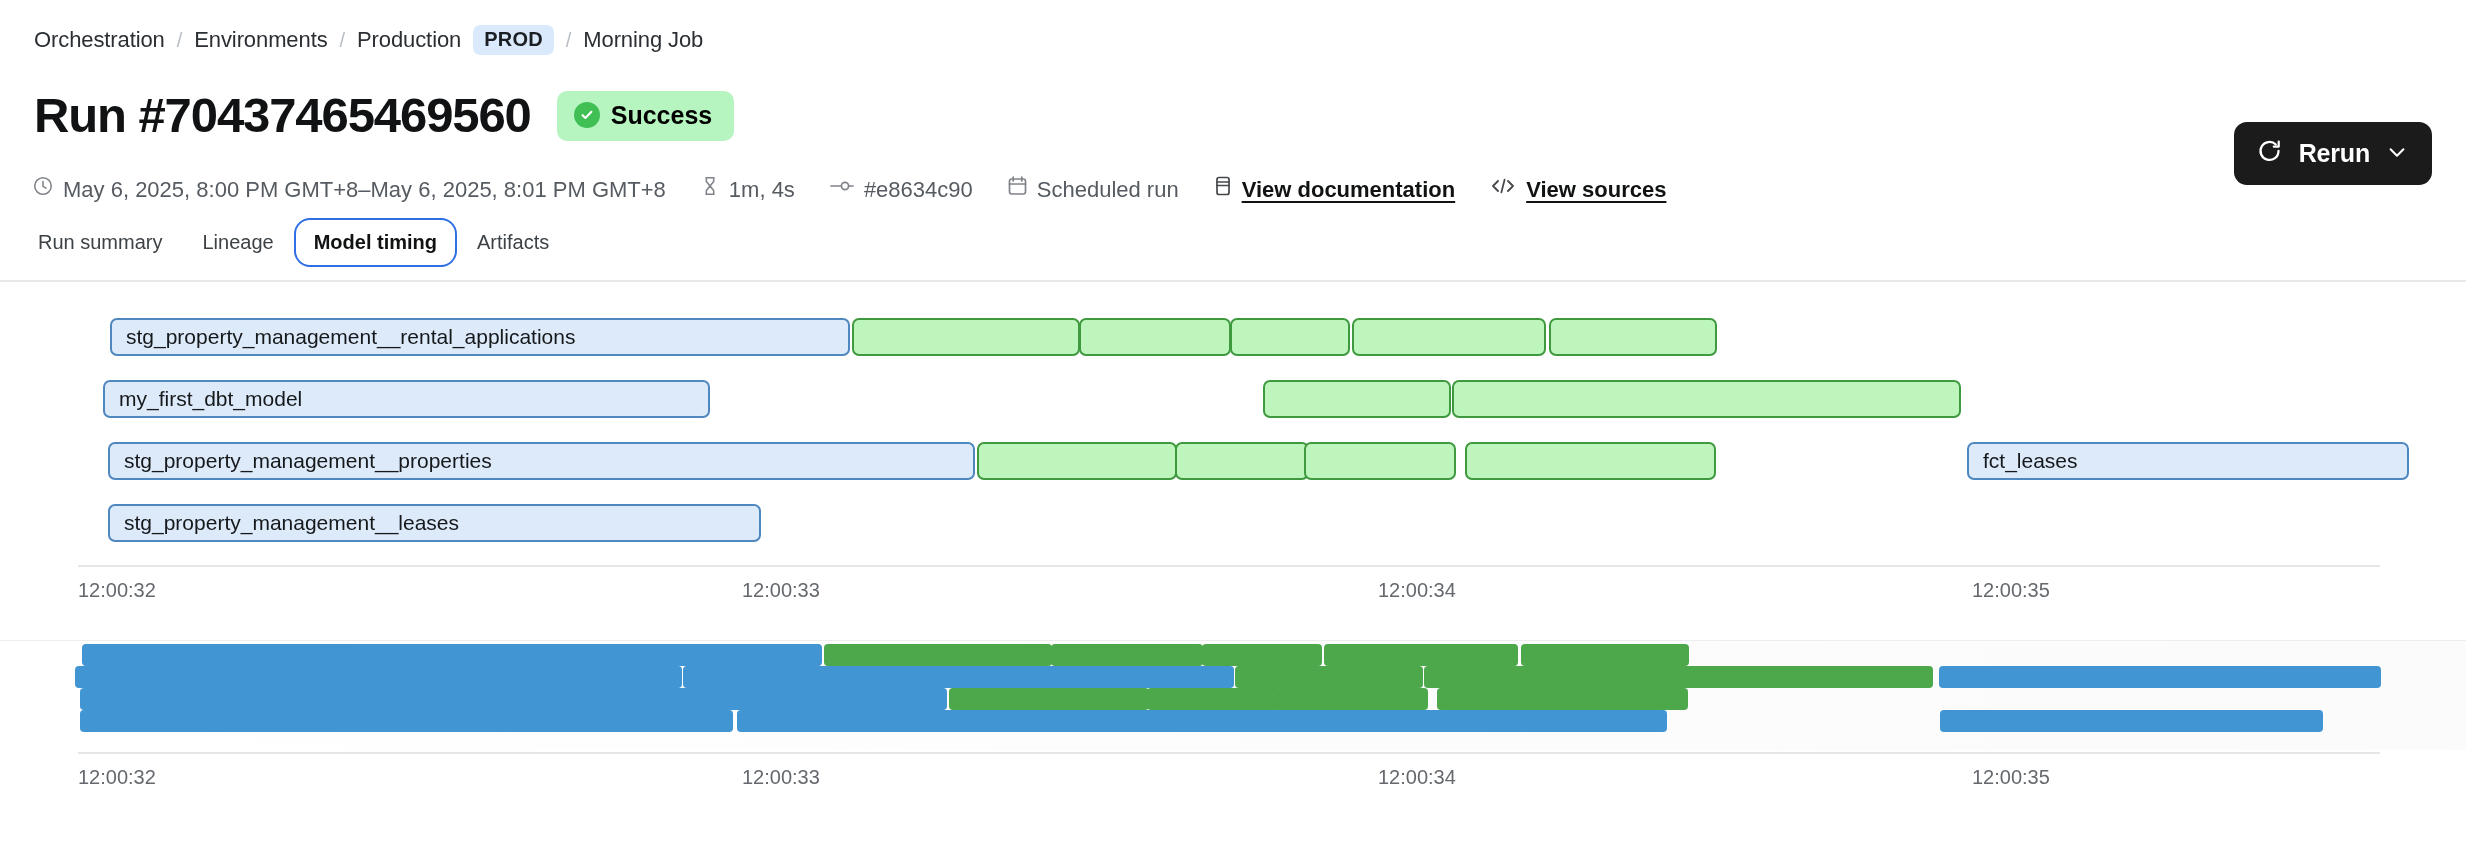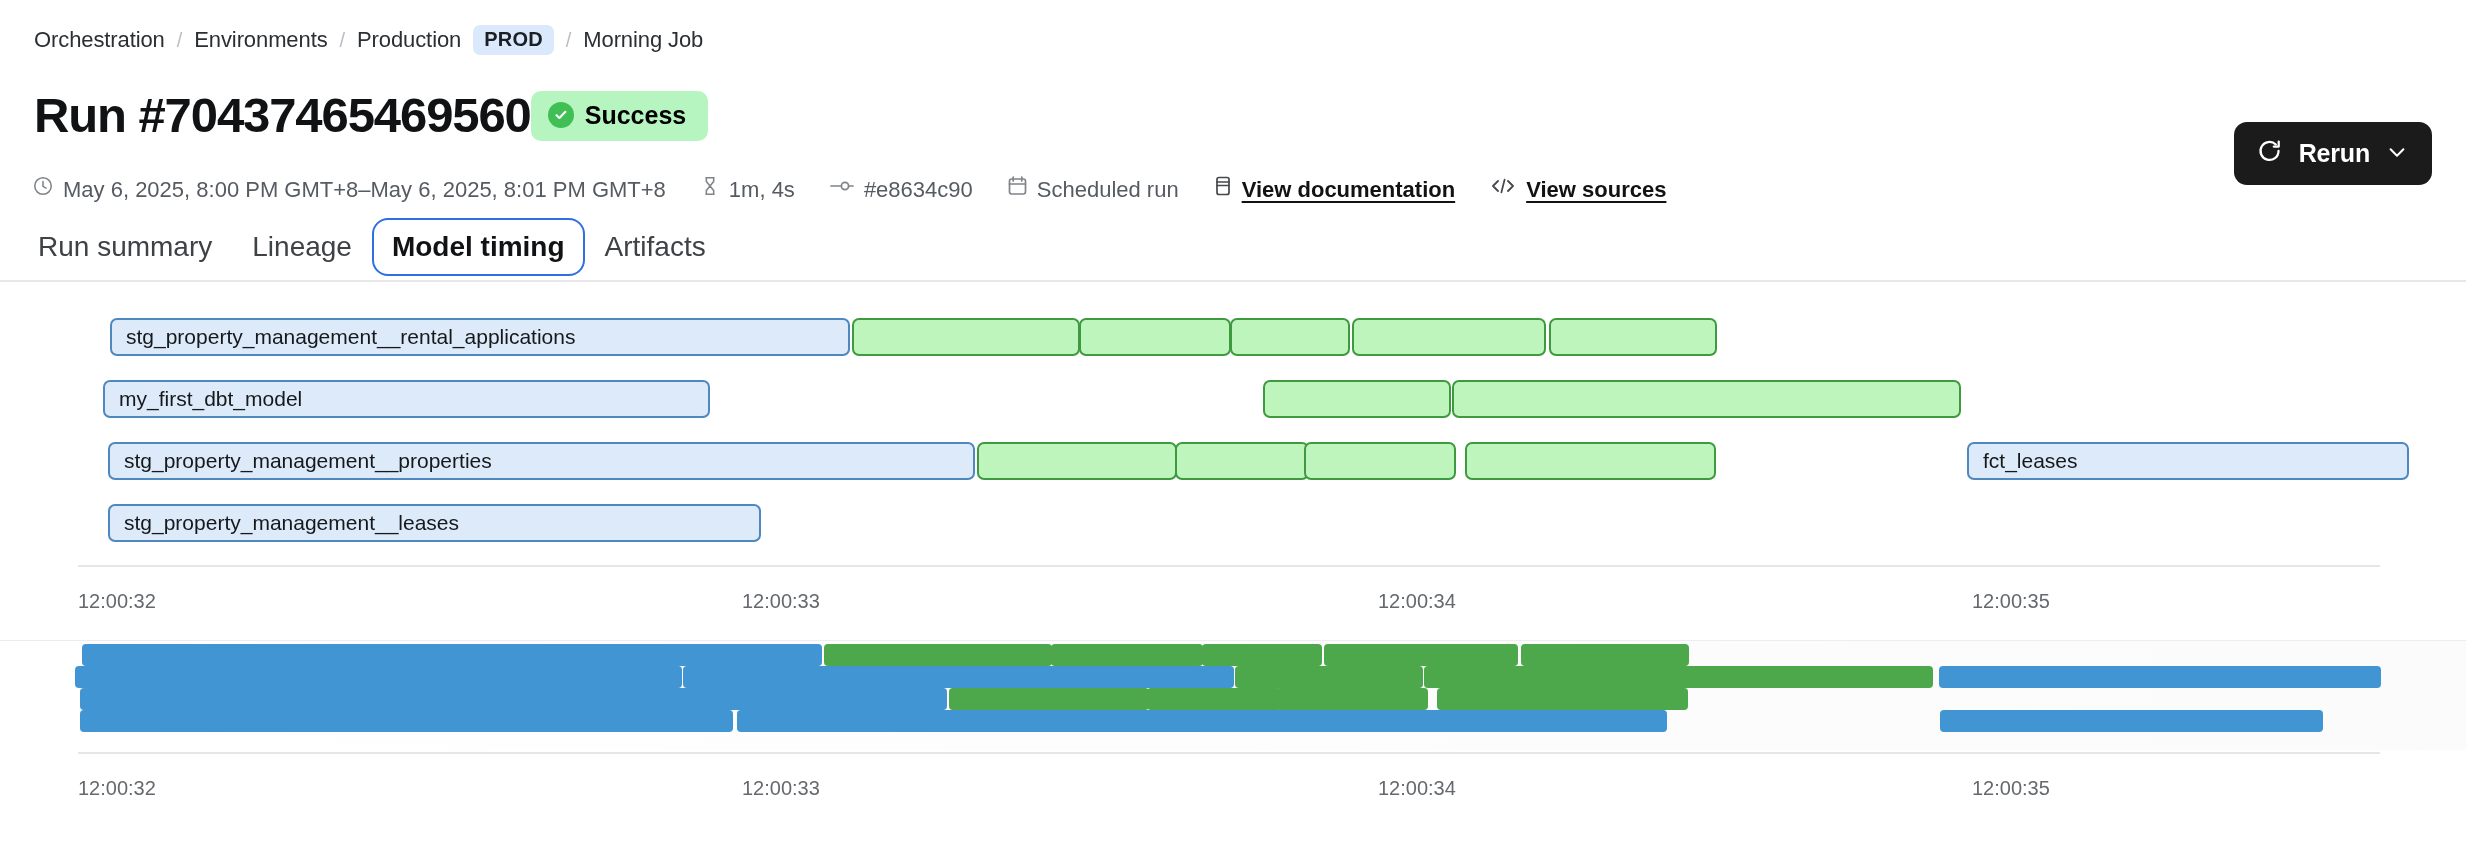--- a/index.html
+++ b/index.html
@@ -31,7 +31,7 @@
   
   .title-row {
     position: absolute; left: 34px; top: 90px;
-    display: flex; align-items: center; 
+    display: flex; align-items: center; gap: 26px;
   }
   .run-title {
     font-size: 49px; font-weight: 700; letter-spacing: -1.1px;

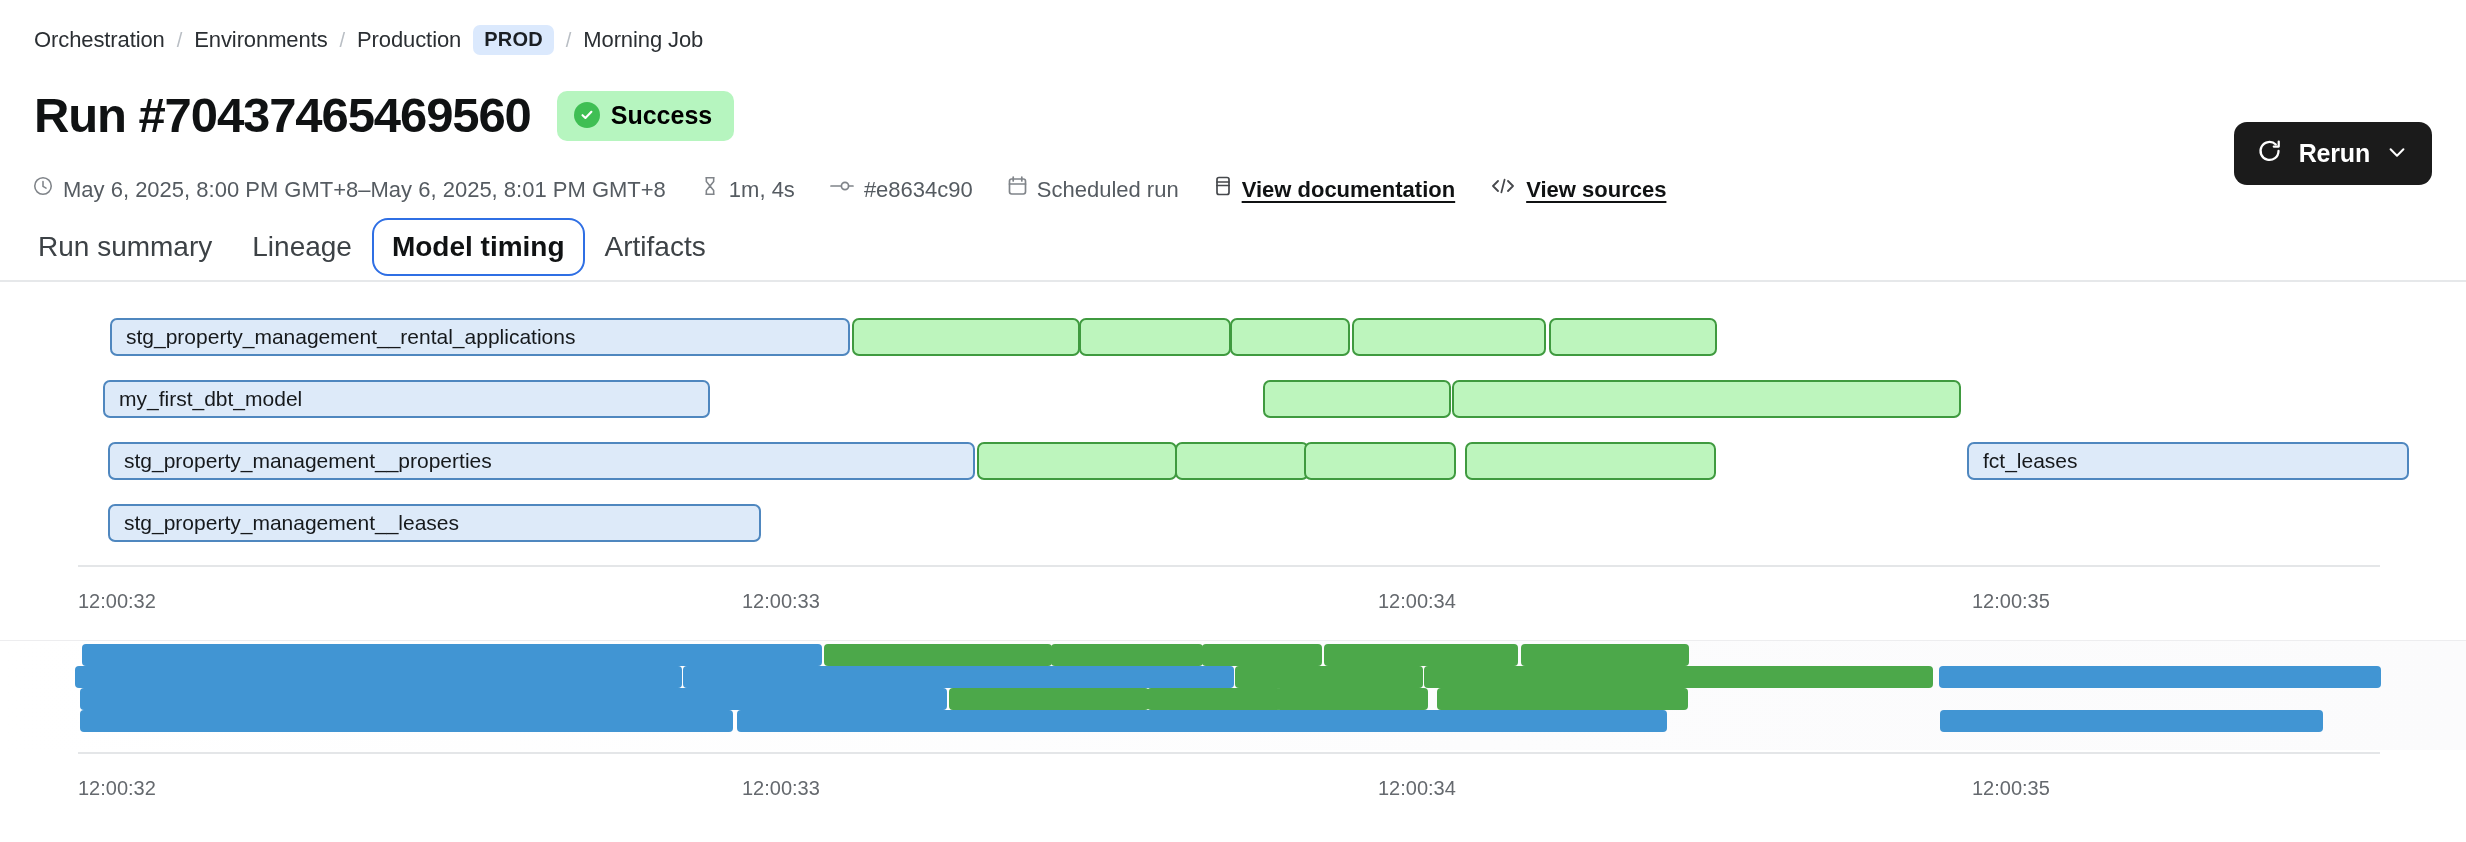--- a/index.html
+++ b/index.html
@@ -78,7 +78,7 @@
     display: flex; align-items: center; gap: 0px;
   }
   .tab {
-    font-size: 28px; color: #3d4246; padding: 11px 18px;
+    font-size: 20px; color: #3d4246; padding: 11px 18px;
     cursor: pointer; border-radius: 8px; white-space: nowrap;
     border: 2px solid transparent; background: transparent;
     font-family: inherit;

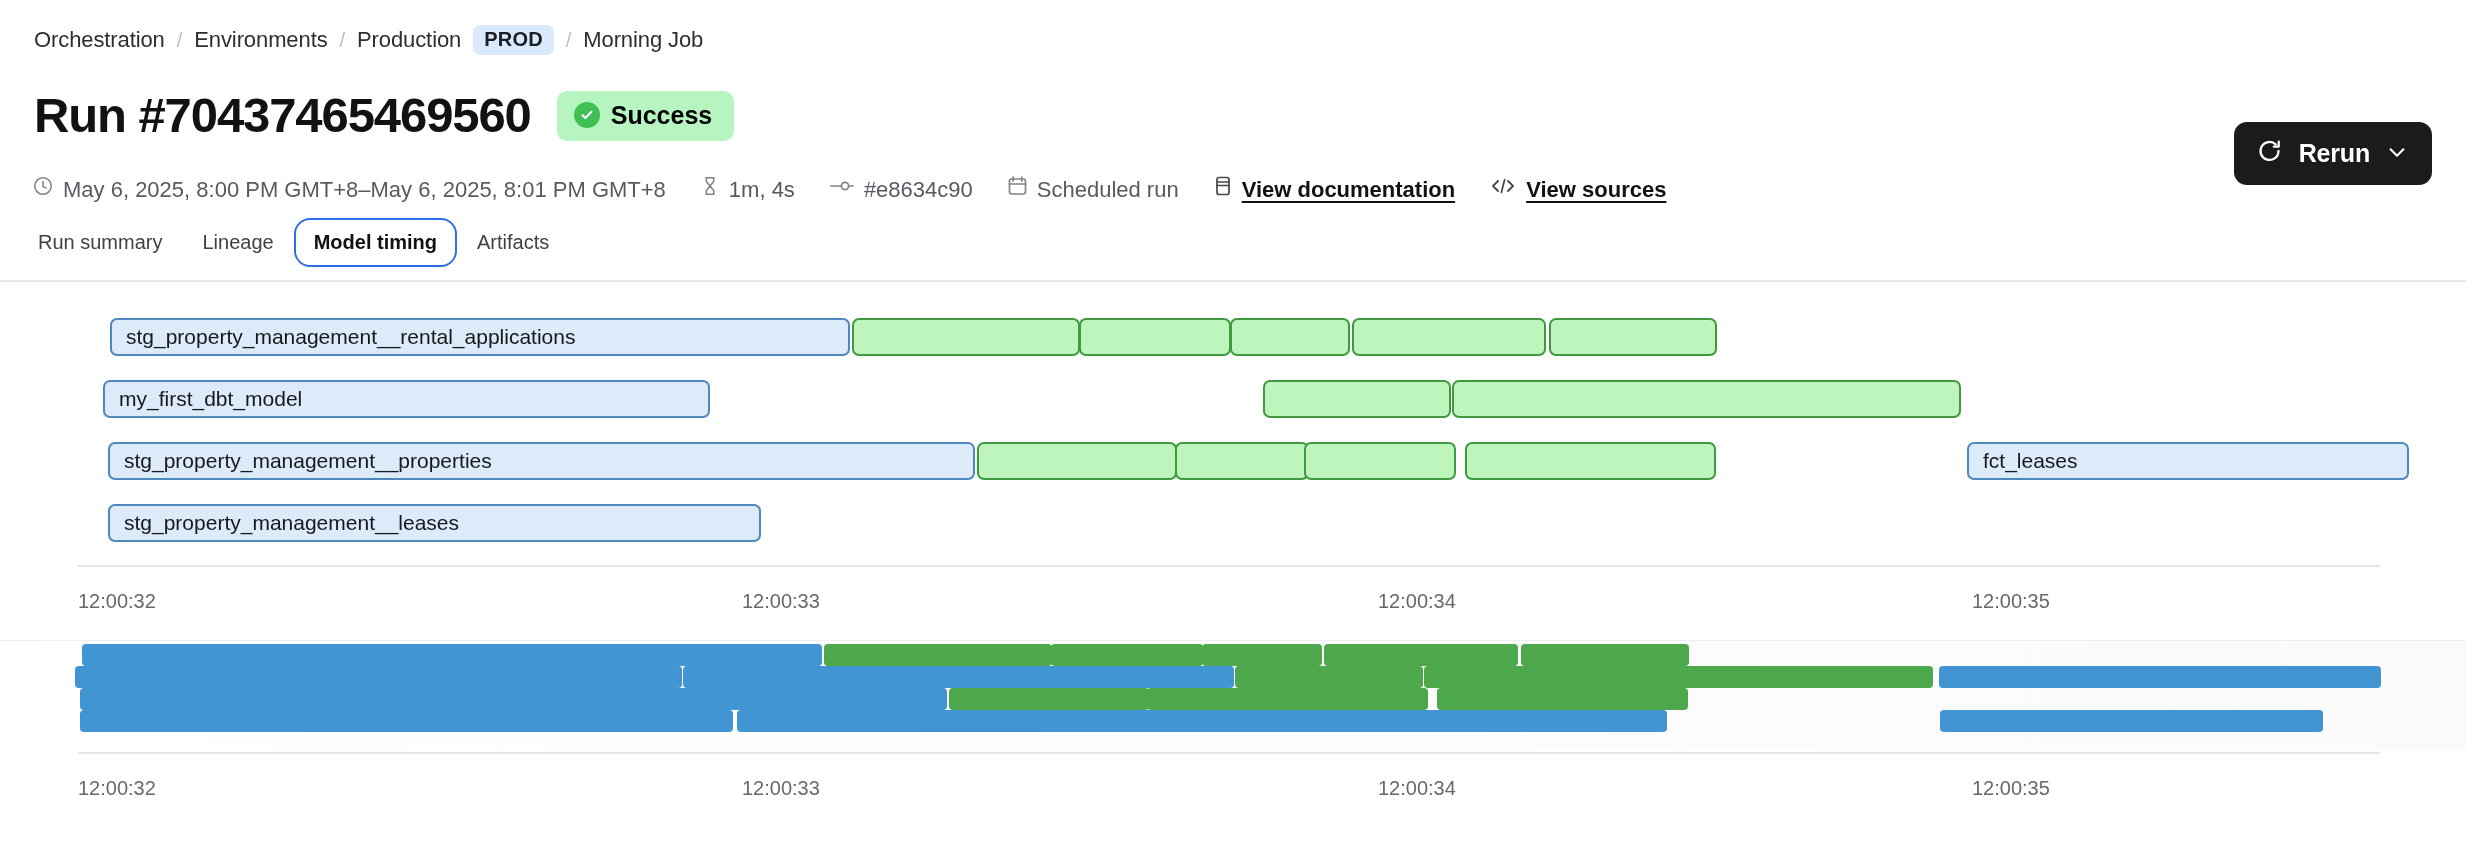--- a/index.html
+++ b/index.html
@@ -111,7 +111,7 @@
   
   .axis { position: absolute; left: 0; width: 2466px; }
   .axis-line { position: absolute; left: 78px; top: 0; width: 2302px; height: 2px; background: #e4e6e8; }
-  .tick { position: absolute; top: 25px; font-size: 20px; color: #65696e; white-space: nowrap; }
+  .tick { position: absolute; top: 14px; font-size: 20px; color: #65696e; white-space: nowrap; }
 
   
   .gantt-overview { position: absolute; left: 0; top: 640px; width: 2466px; height: 110px;

